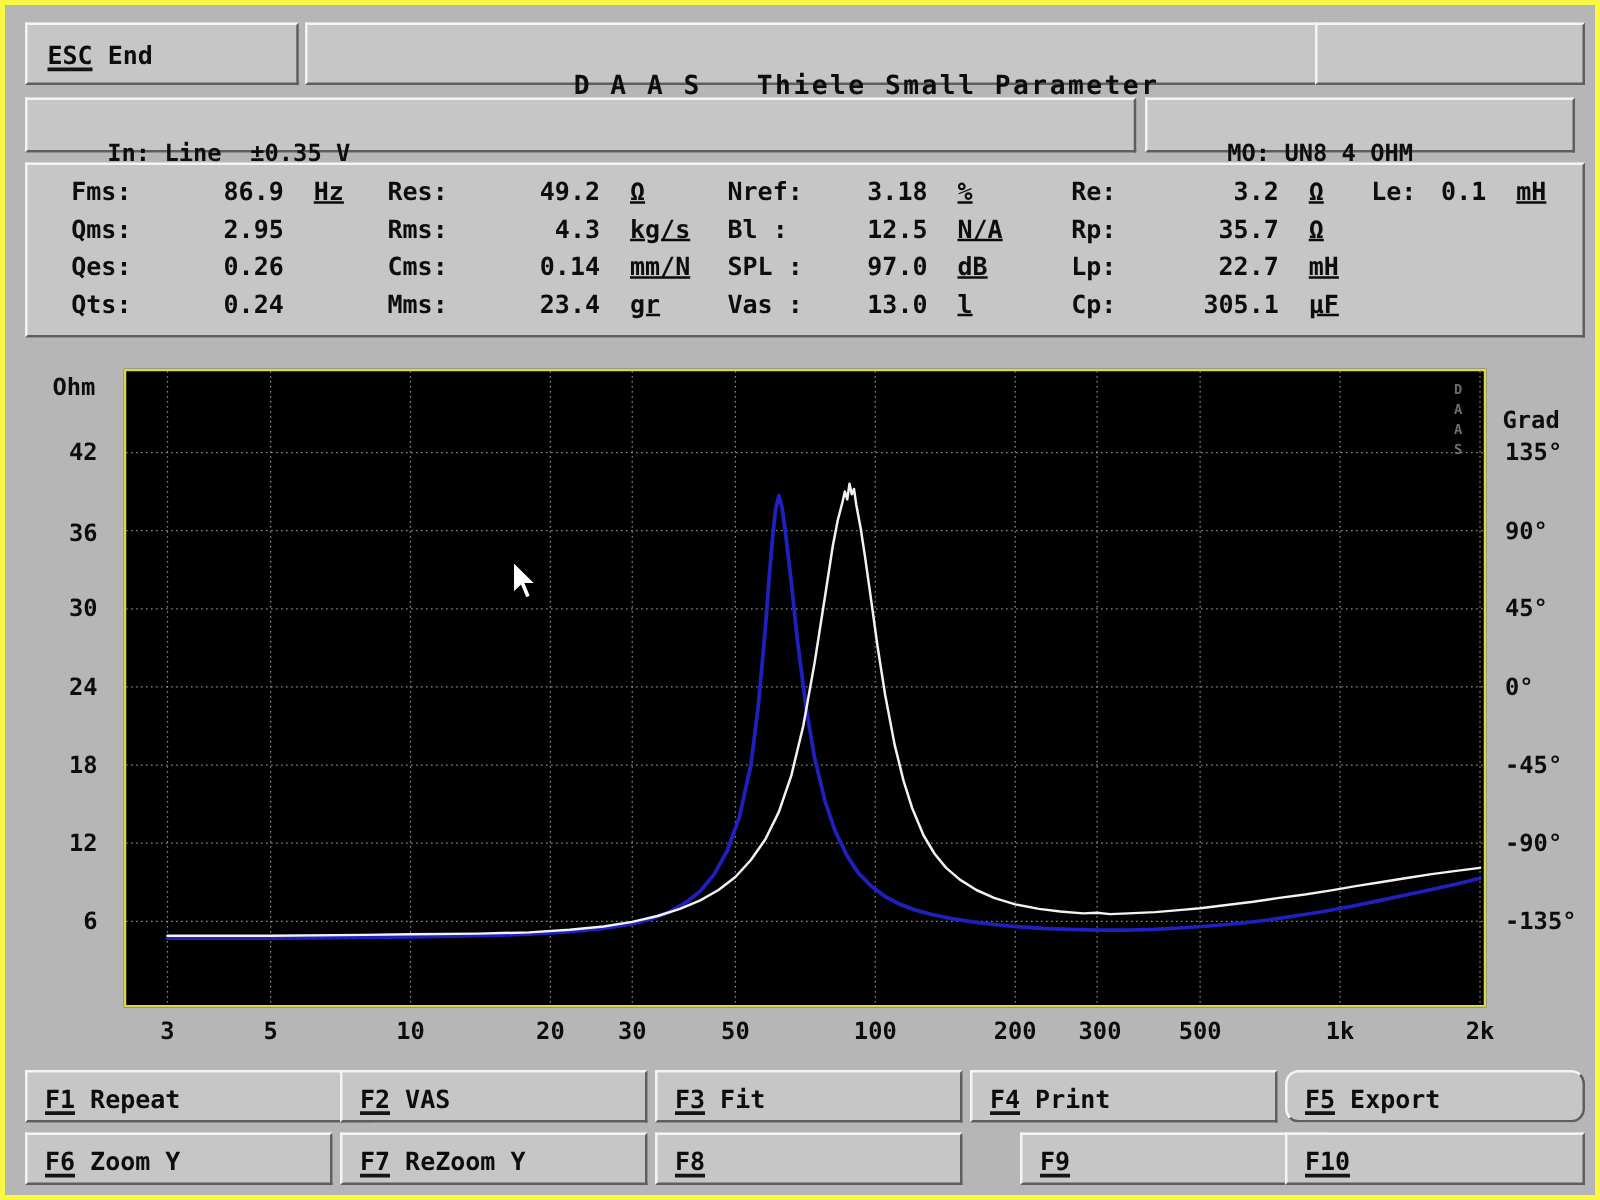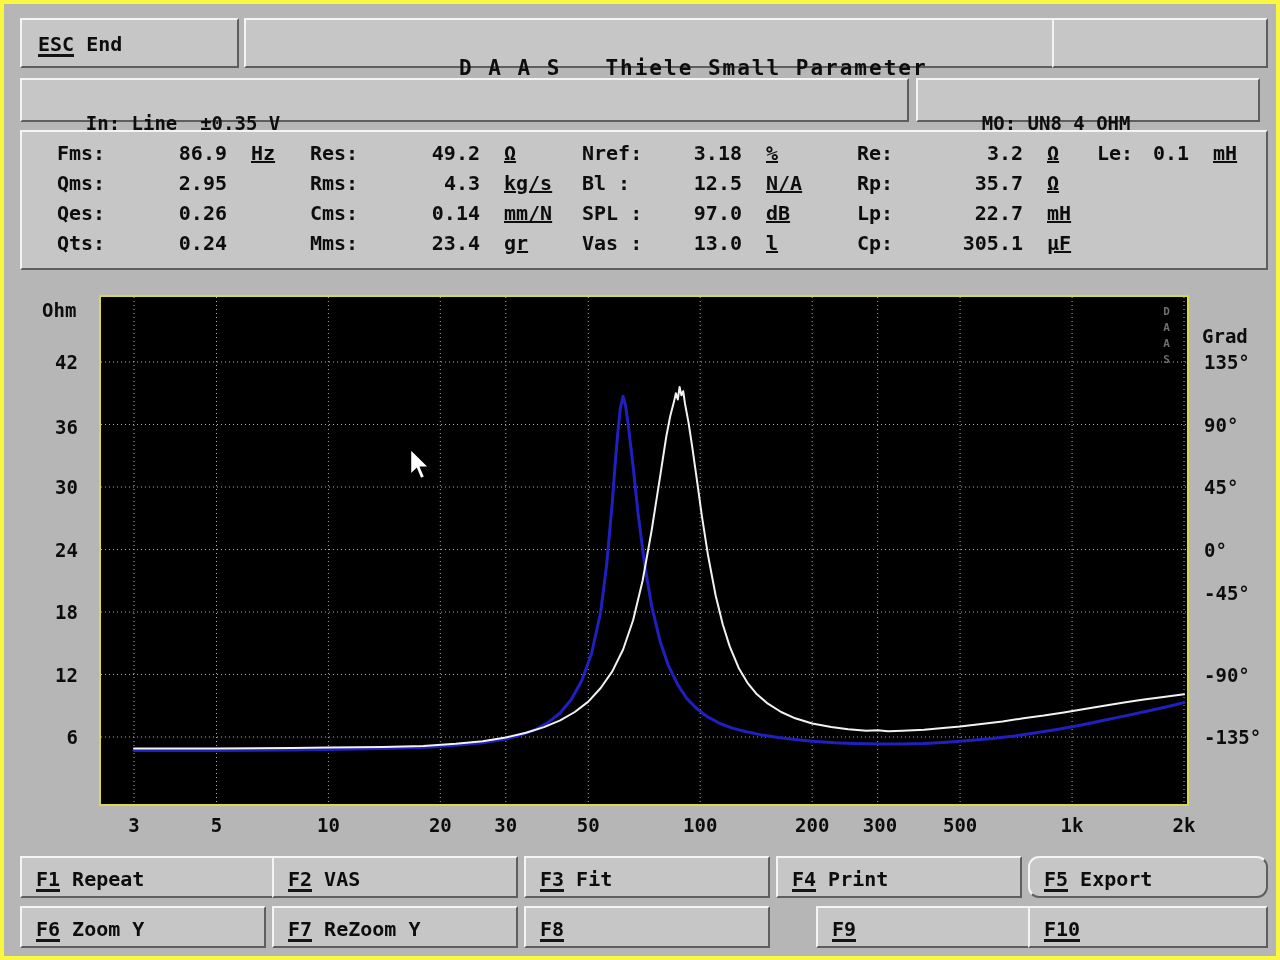--- a/index.html
+++ b/index.html
@@ -135,7 +135,7 @@
       <div class="ytick" style="top: 129.5px;">90°</div>
       <div class="ytick" style="top: 192px;">45°</div>
       <div class="ytick" style="top: 254.5px;">0°</div>
-      <div class="ytick" style="top: 298px; text-align: right;">-45°</div>
+      <div class="ytick" style="top: 317px; text-align: right;">-45°</div>
       <div class="ytick" style="top: 379.5px;">-90°</div>
       <div class="ytick" style="top: 442px;">-135°</div>
     </div>

